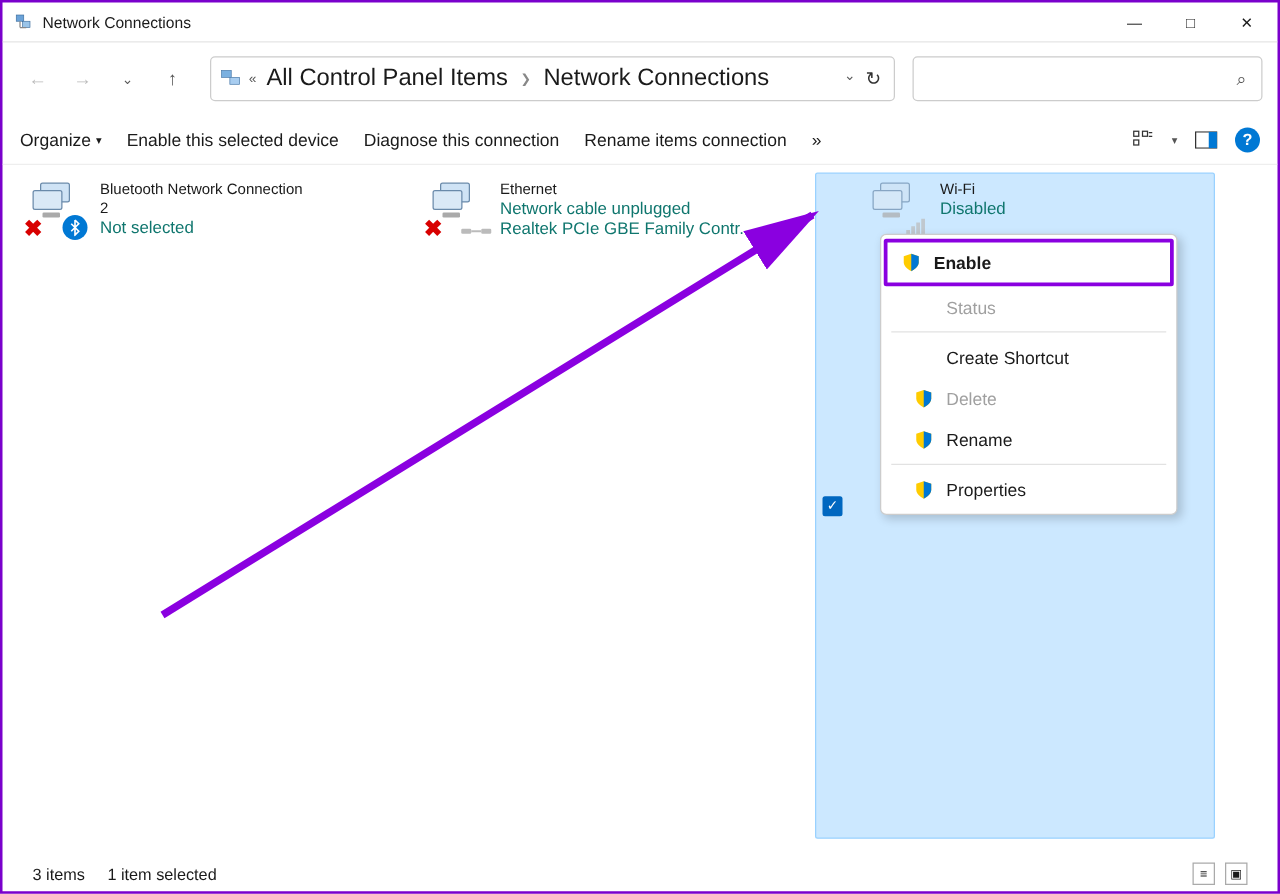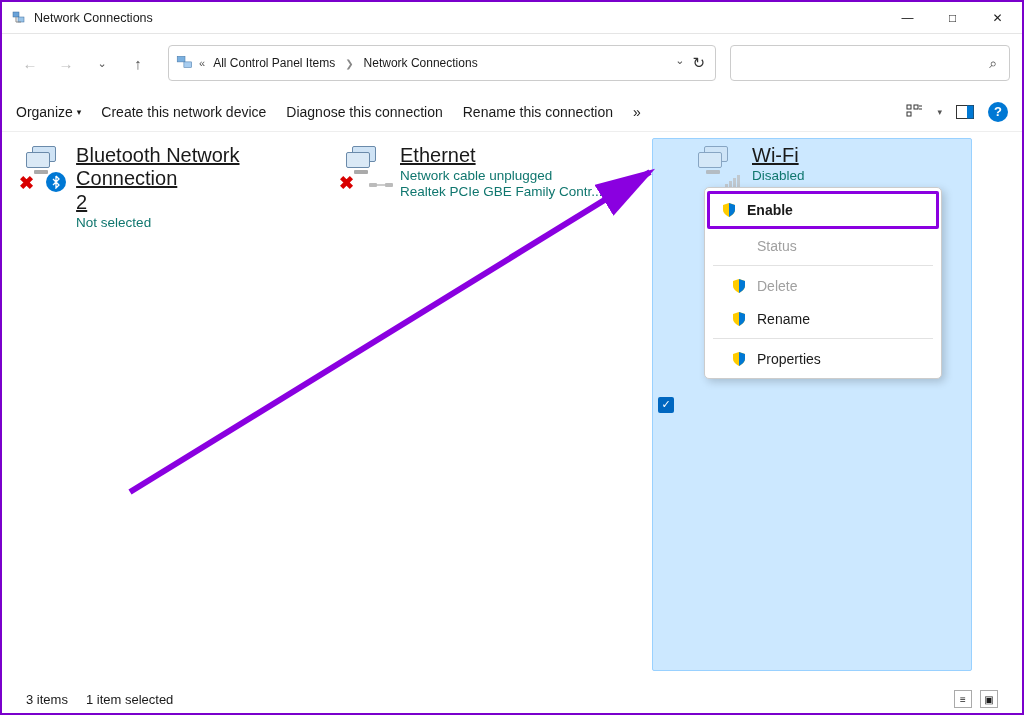--- a/index.html
+++ b/index.html
@@ -53,7 +53,7 @@
   }
   .breadcrumb .icon { width:20px; height:20px; display:flex;align-items:center;justify-content:center;}
   .breadcrumb .chevlbl { font-size:11px; color:#555;}
-  .breadcrumb .crumb { font-size:12px; padding:0 4px;}
+  .breadcrumb .crumb { font-size:19px; padding:0 4px;}
   .breadcrumb .sep { color:#888; font-size:10px; padding:0 2px;}
   .bc-right { margin-left:auto; display:flex; gap:8px; padding-right:4px;}
   .searchbox {

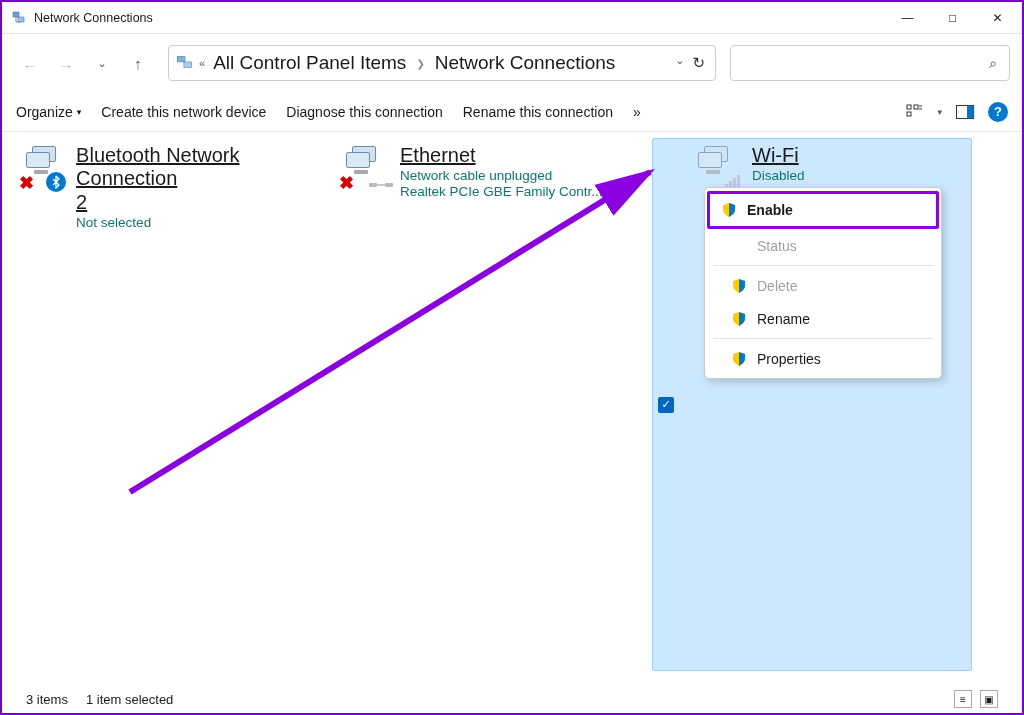--- a/index.html
+++ b/index.html
@@ -228,7 +228,7 @@
     <span style="font-size:9px;">▾</span>
   </div>
   <div class="tb-item">
-    <span>Create this network device</span>
+    <span>Enable this selected device</span>
   </div>
   <div class="tb-item">
     <span>Diagnose this connection</span>

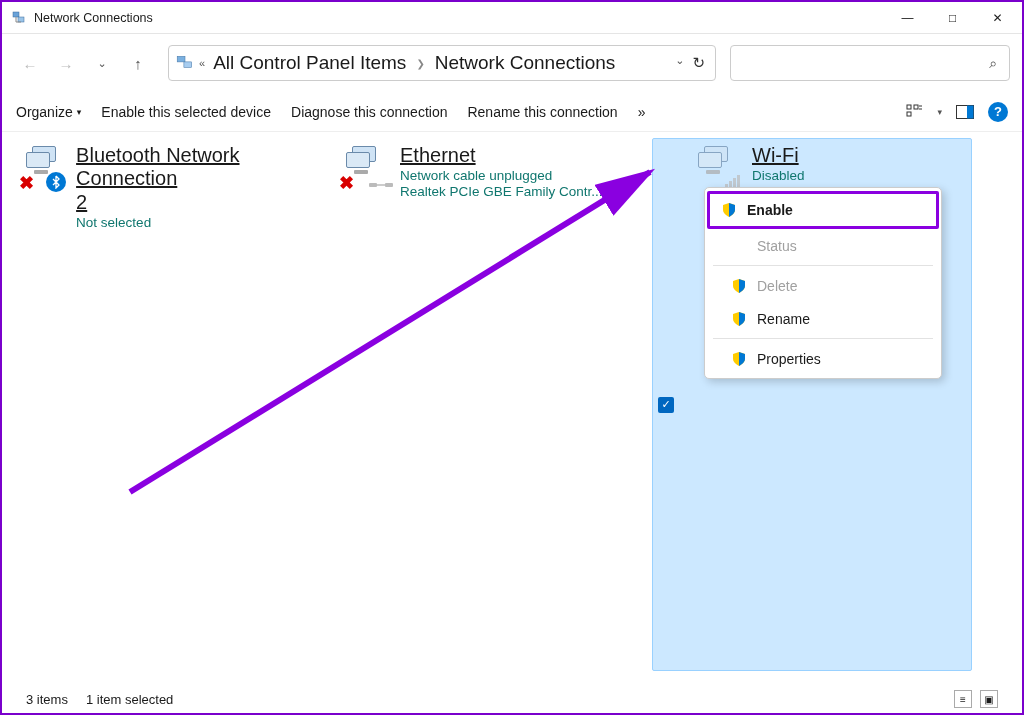--- a/index.html
+++ b/index.html
@@ -234,7 +234,7 @@
     <span>Diagnose this connection</span>
   </div>
   <div class="tb-item">
-    <span>Rename this connection</span>
+    <span>Rename items connection</span>
   </div>
   <div class="tb-item">
     <span>»</span>

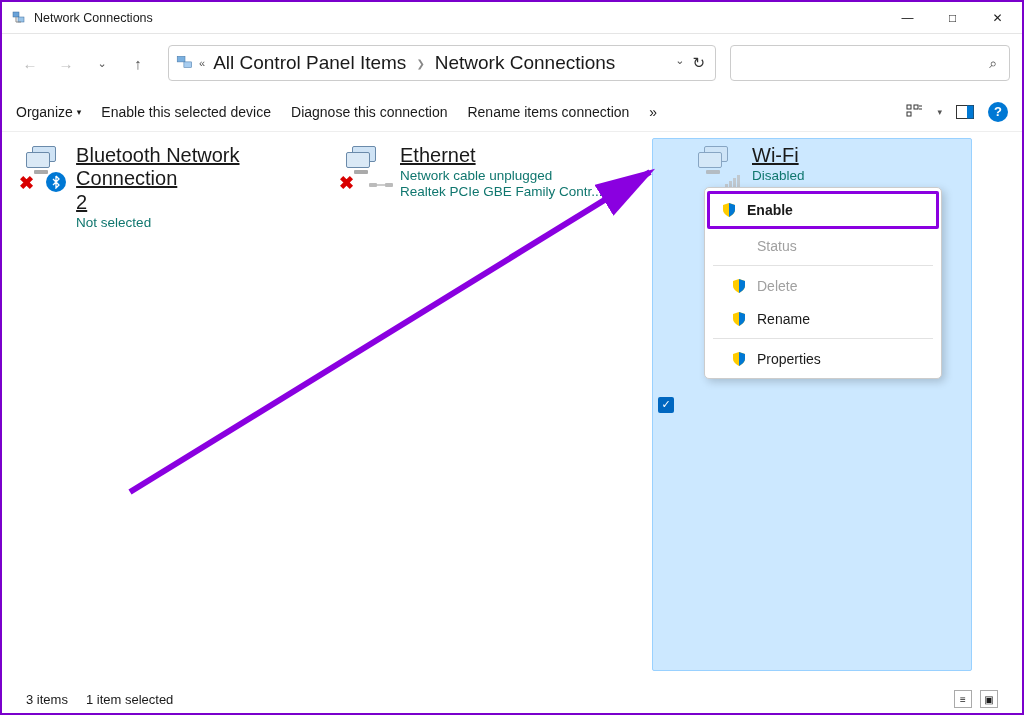--- a/index.html
+++ b/index.html
@@ -119,7 +119,7 @@
     display:flex;align-items:center;justify-content:center;color:#888;
   }
   .conn .info { display:flex;flex-direction:column; gap:1px; padding-top:2px;}
-  .conn .name { font-size:20px;text-decoration:underline; }
+  .conn .name { font-size:12px; }
   .conn .sub { font-size:13.5px; color:#0f766e;}
   .checkbox{
     width:16px;height:16px;background:#0067c0;border-radius:2px;margin-right:6px;

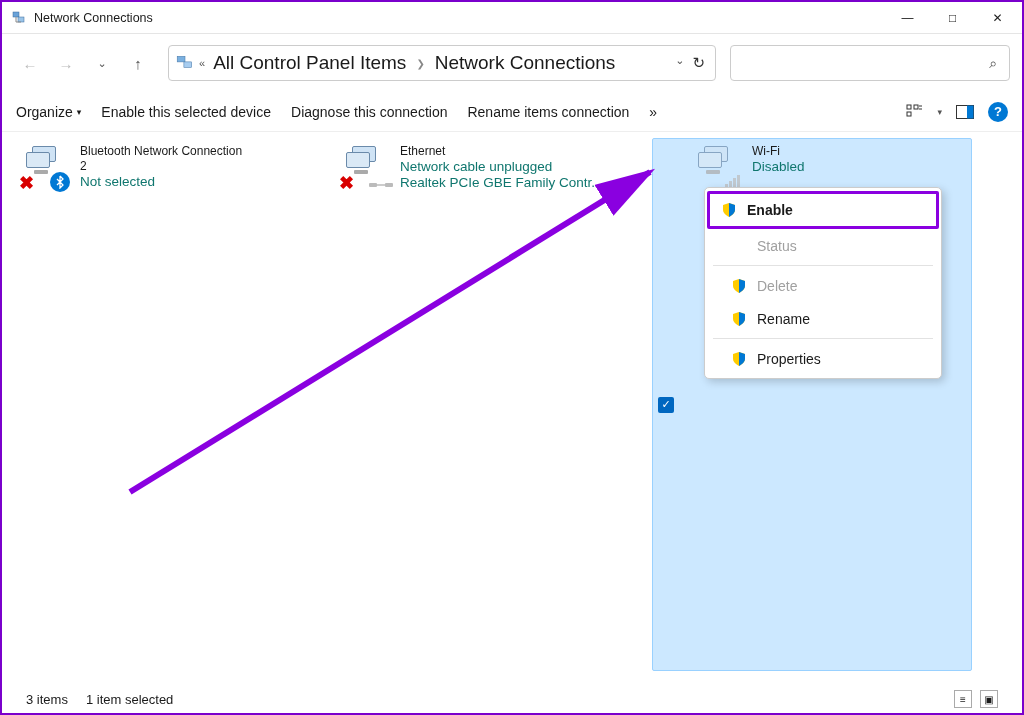--- a/index.html
+++ b/index.html
@@ -344,6 +344,10 @@
       <span>Status</span>
     </div>
     <div class="ctxsep"></div>
+    <div class="ctxitem">
+      <span style="width:16px;"></span>
+      <span>Create Shortcut</span>
+    </div>
     <div class="ctxitem disabled">
       <span class="shield">
         <svg viewBox="0 0 16 16">

